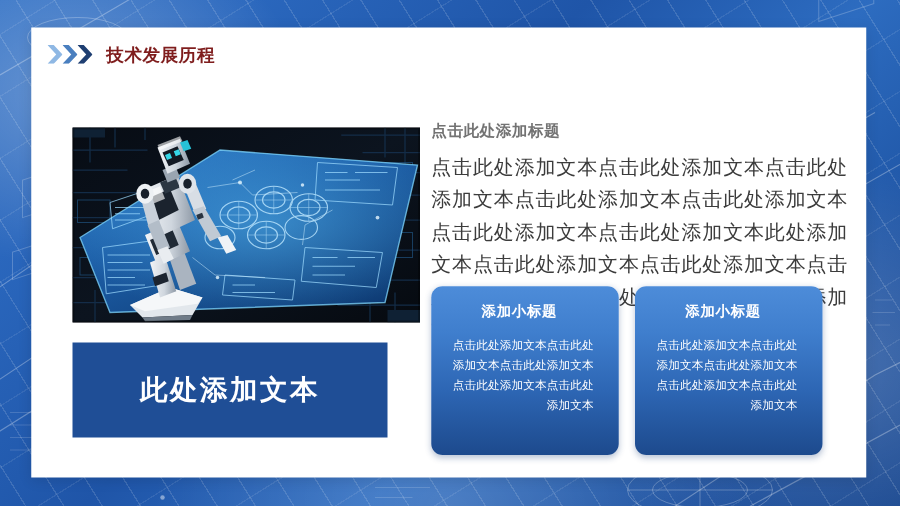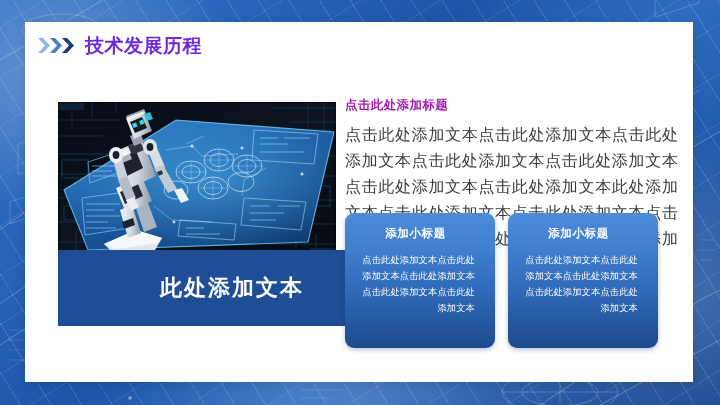--- a/index.html
+++ b/index.html
@@ -66,9 +66,9 @@
   .chev-group { display: flex; align-items: center; gap: 0px; }
   .chev { display: block; }
   #page-title {
-    font-size: 19px;
+    font-size: 14px;
     font-weight: bold;
-    color: #6d28d9;
+    color: #7f1d1d;
     letter-spacing: .5px;
     line-height: 1;
     white-space: nowrap;

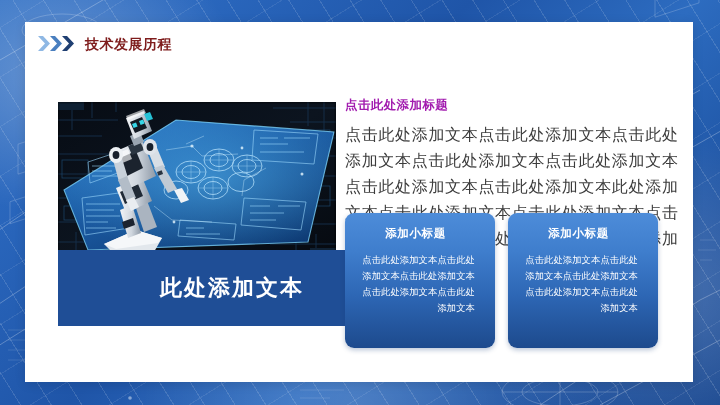--- a/index.html
+++ b/index.html
@@ -121,7 +121,7 @@
   #section-title {
     font-size: 12.5px;
     font-weight: bold;
-    color: #a21caf;
+    color: #737373;
     letter-spacing: .4px;
     margin: 0 0 9px 0;
     line-height: 1.2;

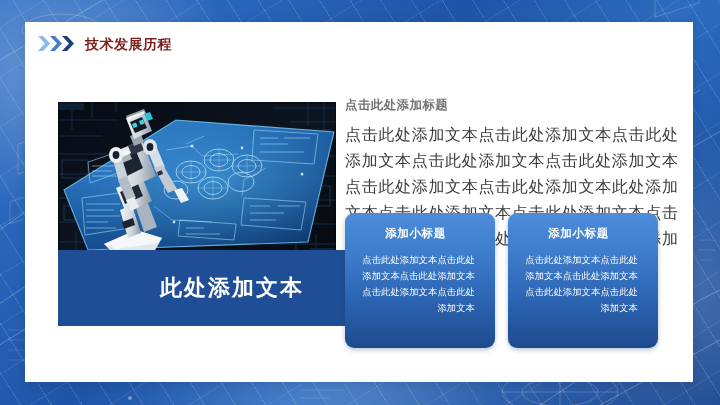--- a/index.html
+++ b/index.html
@@ -155,6 +155,7 @@
     display: flex;
     flex-direction: column;
     align-items: center;
+    margin-top: 16px;
   }
   .card-title {
     color: #ffffff;

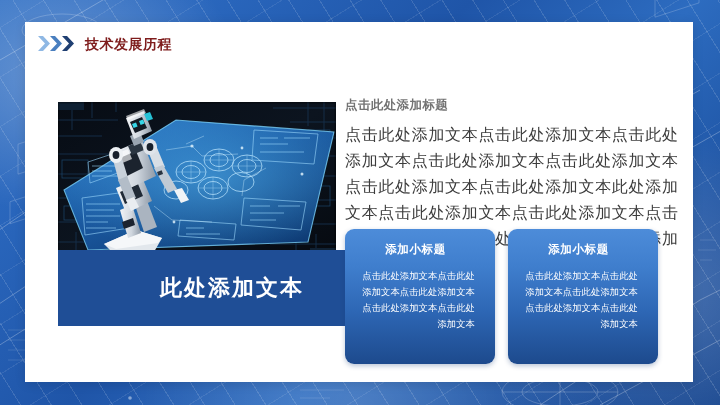--- a/index.html
+++ b/index.html
@@ -94,14 +94,13 @@
   #caption-bar {
     position: absolute;
     left: 0;
-    top: 148px;
+    top: 172px;
     width: 252px;
     height: 76px;
     background: #1f4e96;
     display: flex;
     align-items: center;
     justify-content: center;
-    padding-left: 48px;
   }
   #caption-text {
     color: #ffffff;

